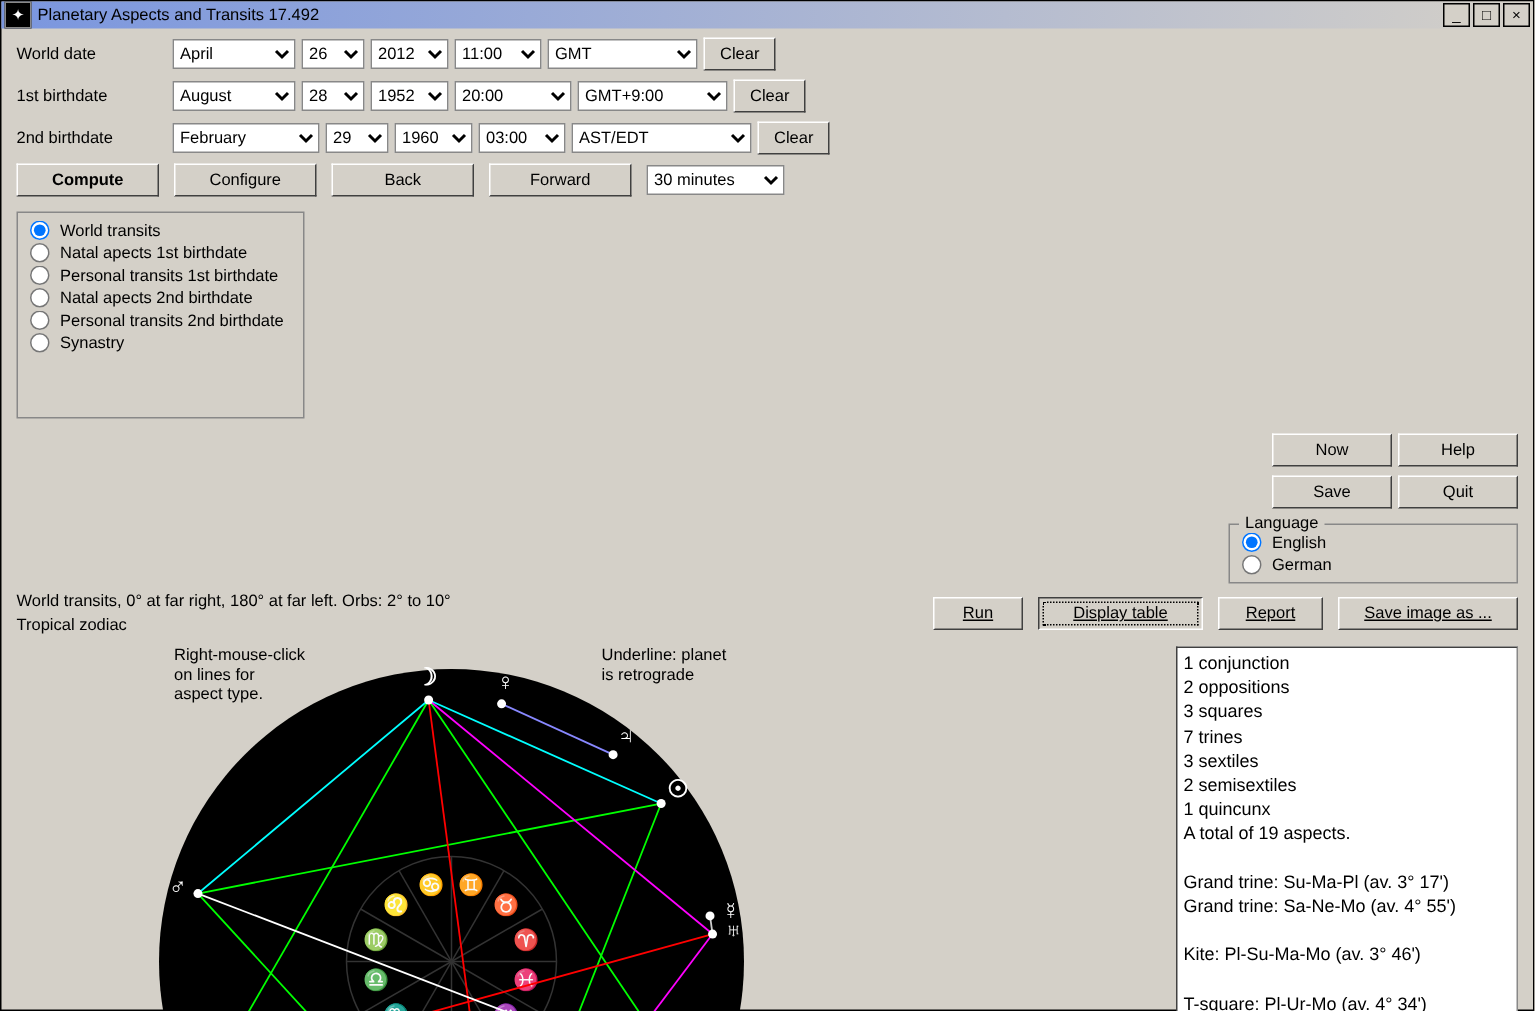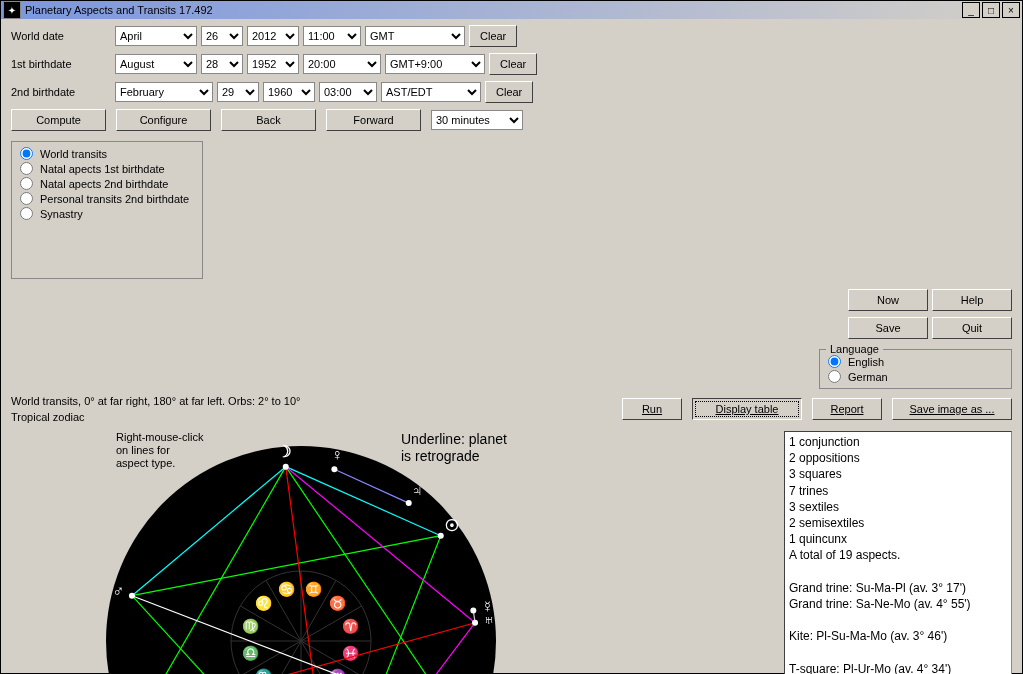--- a/index.html
+++ b/index.html
@@ -260,7 +260,7 @@
           <select style="width:42px"><option>29</option></select>
           <select style="width:52px"><option>1960</option></select>
           <select style="width:58px"><option>03:00</option></select>
-          <select style="width:100px"><option>AST/EDT</option></select>
+          <select style="width:120px"><option>AST/EDT</option></select>
           <button class="btn" style="width:48px">Clear</button>
         </div>
         <div class="compute-row">

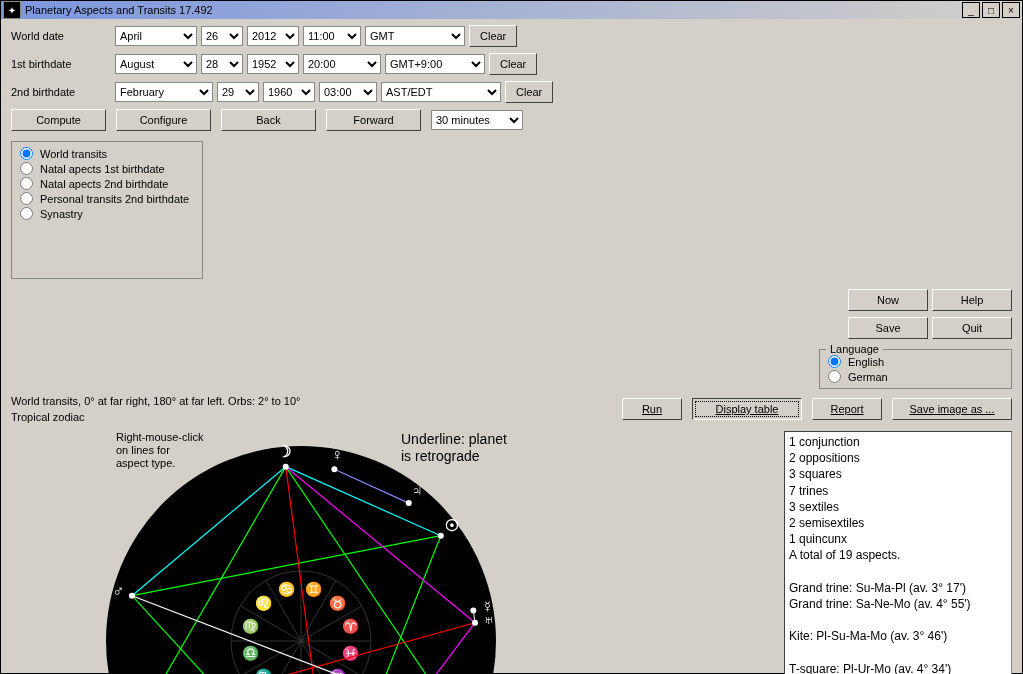--- a/index.html
+++ b/index.html
@@ -264,7 +264,7 @@
           <button class="btn" style="width:48px">Clear</button>
         </div>
         <div class="compute-row">
-          <button class="btn" style="font-weight:normal">Compute</button>
+          <button class="btn" style="font-weight:bold">Compute</button>
           <button class="btn">Configure</button>
           <button class="btn">Back</button>
           <button class="btn">Forward</button>

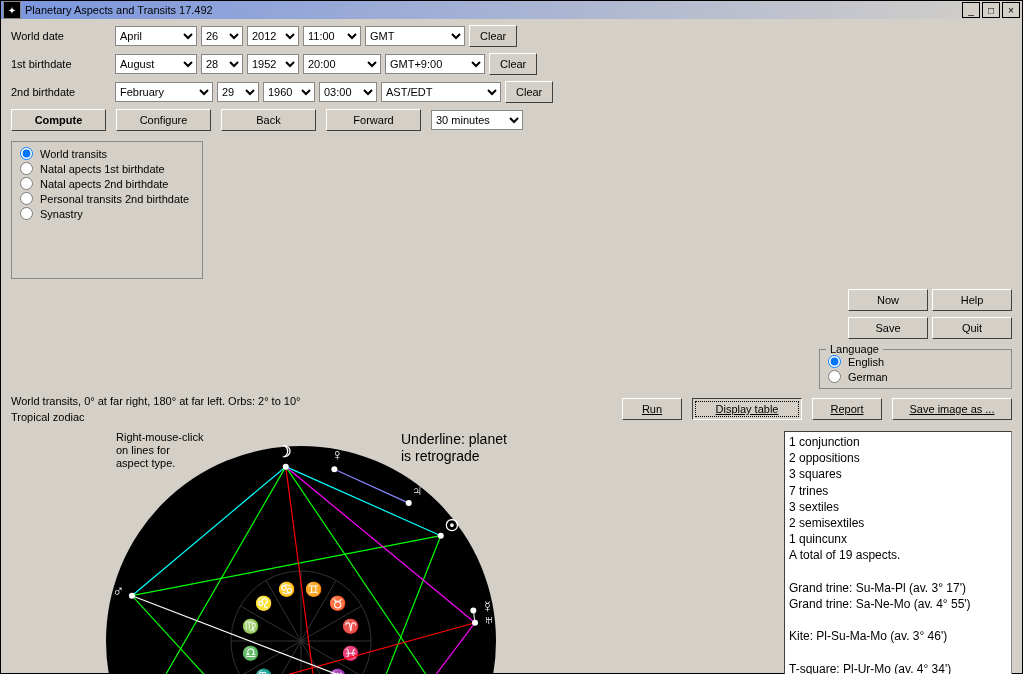--- a/index.html
+++ b/index.html
@@ -281,6 +281,10 @@
           <label class="radio-item">
               <input type="radio" name="mode" style="">
               <span>Natal apects 1st birthdate</span>
+            </label>
+          <label class="radio-item">
+              <input type="radio" name="mode" style="">
+              <span>Personal transits 1st birthdate</span>
             </label>
           <label class="radio-item">
               <input type="radio" name="mode" style="">

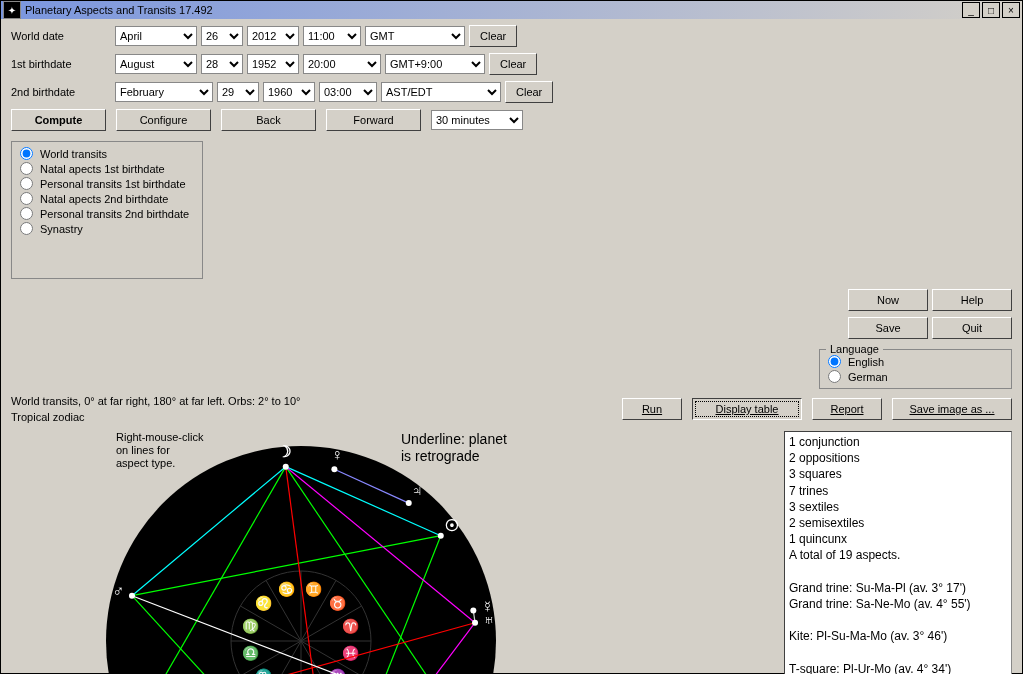--- a/index.html
+++ b/index.html
@@ -187,7 +187,7 @@
     position: absolute;
     top: 0;
     left: 390px;
-    font-size: 14px;
+    font-size: 11px;
     line-height: 1.2;
   }
   .chart-svg {

